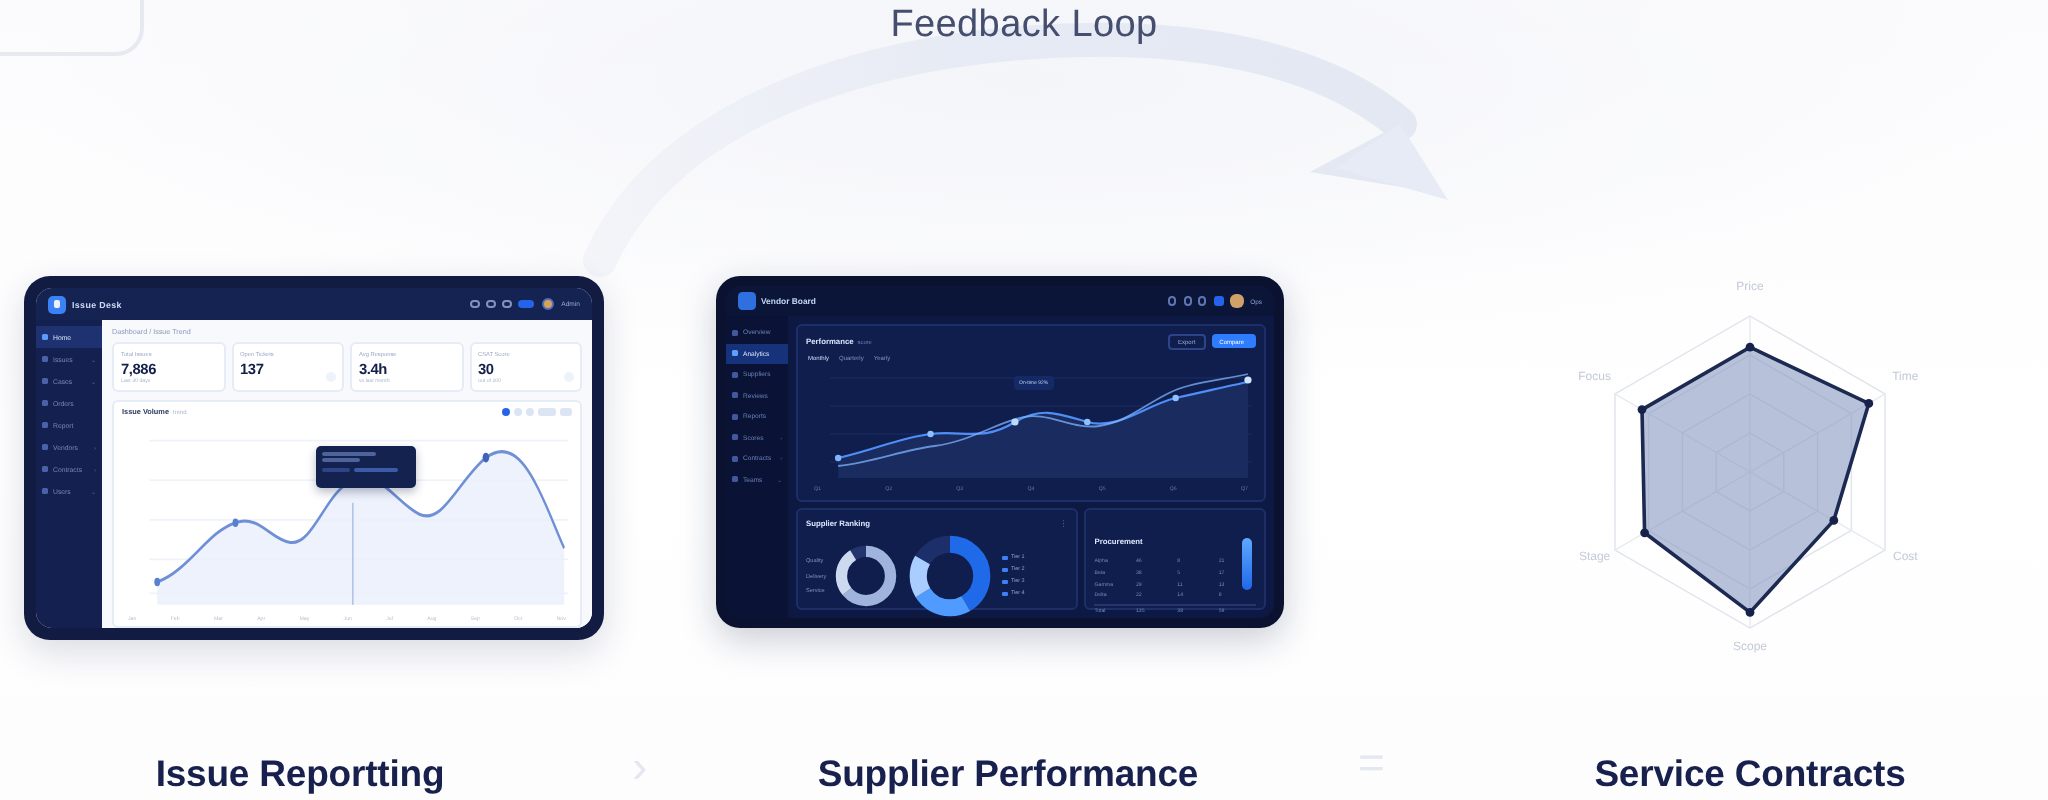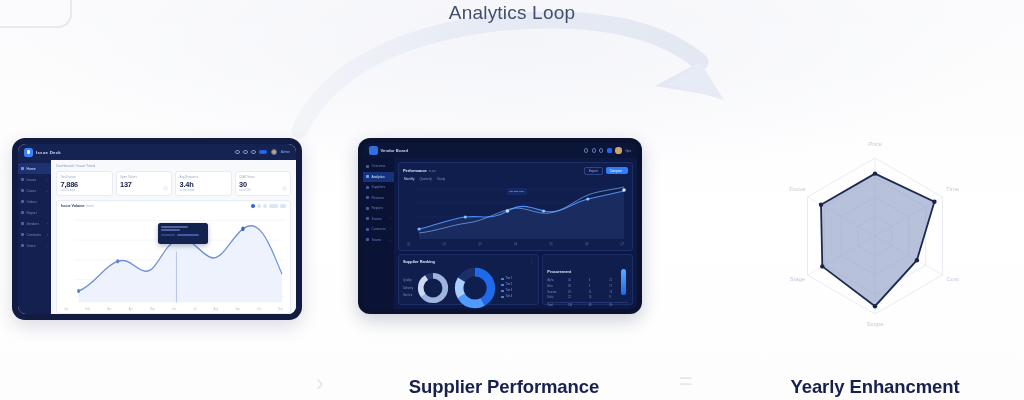--- a/index.html
+++ b/index.html
@@ -203,7 +203,7 @@
   <path d="M672,40 L716,96 L655,86 L700,62 Z" fill="#e4e8f3"></path>
   <path d="M700,62 L724,100 L668,84 Z" fill="#e7ebf5"></path>
 </svg>
-<div class="loop-title">Analytics Loop</div>
+<div class="loop-title">Feedback Loop</div>
 
 <div class="stage">
 

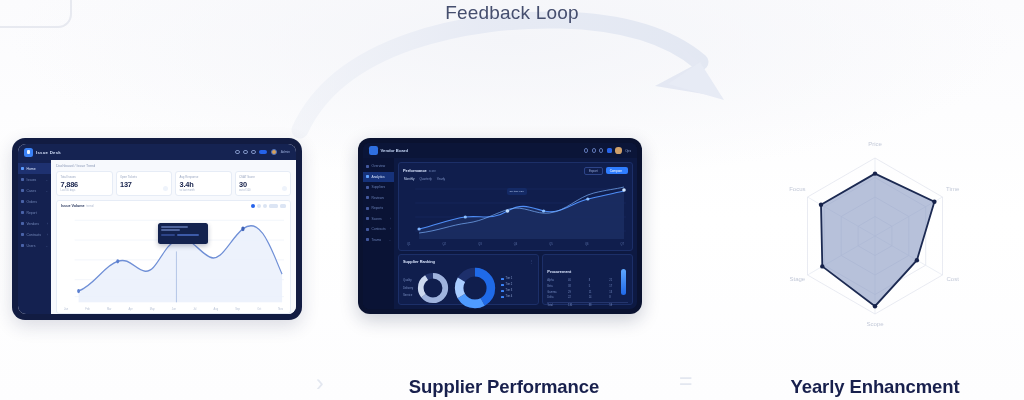--- a/index.html
+++ b/index.html
@@ -357,6 +357,7 @@
 
       </div>
     </div>
+    <div class="caption">Issue Reportting</div>
   </div>
 
   <div class="panel p2">

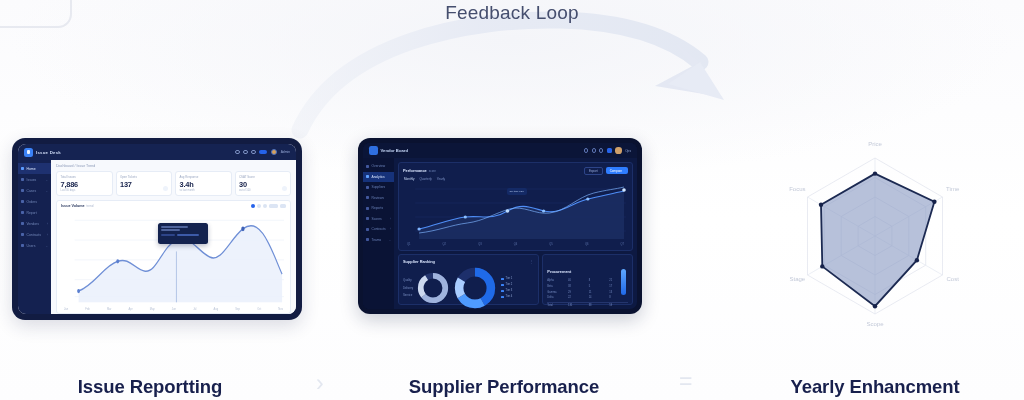--- a/index.html
+++ b/index.html
@@ -586,7 +586,7 @@
       <div class="radar-lbl" id="rl4" style="left: 57.3175px; top: 137.85px; transform: translateX(-50%);">Stage</div>
       <div class="radar-lbl" id="rl5" style="left: 57.3175px; top: 48.15px; transform: translateX(-50%);">Focus</div>
     </div>
-    <div class="caption">Yearly Enhancment</div>
+    <div class="caption">Service Contracts</div>
   </div>
 
 </div>

